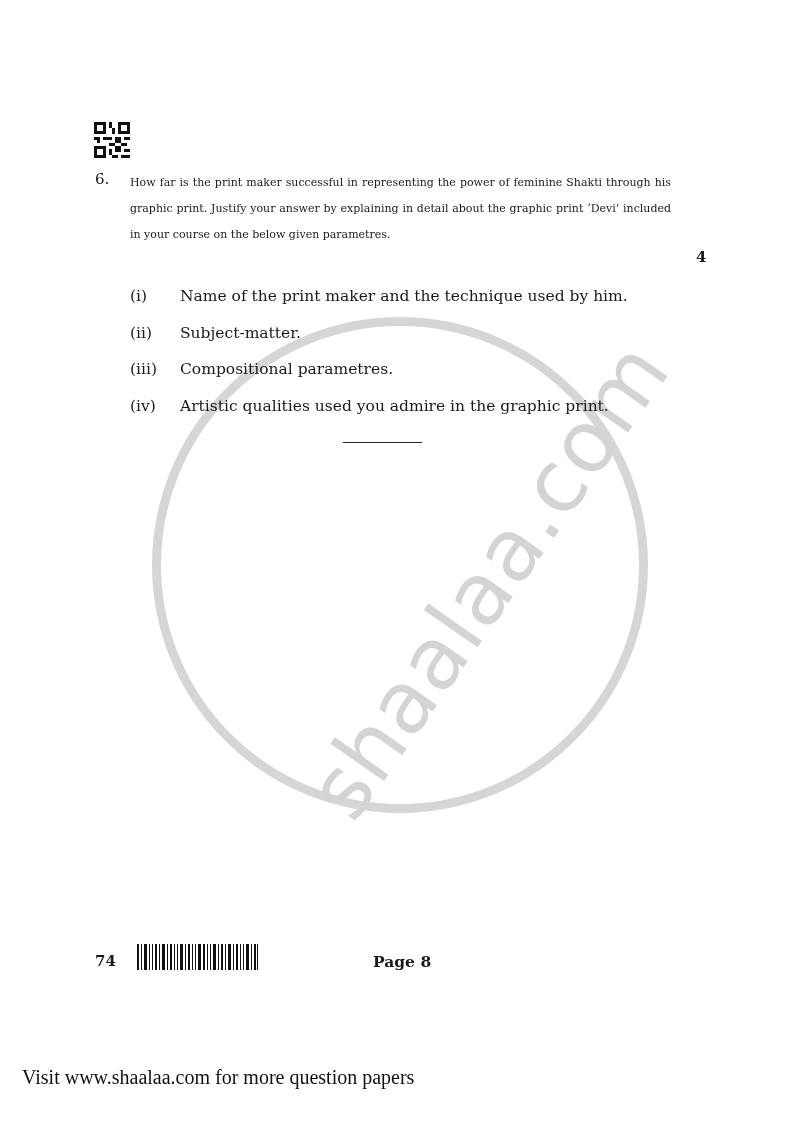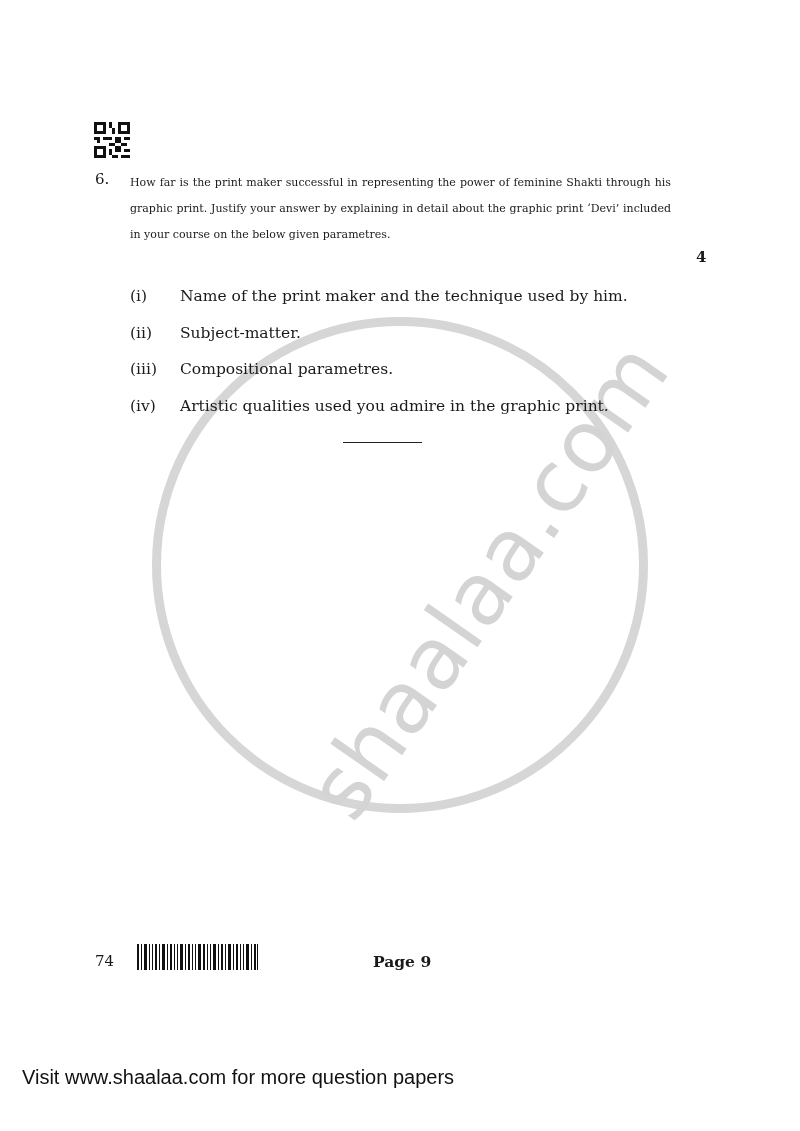--- a/index.html
+++ b/index.html
@@ -14,7 +14,7 @@
   .sub .lbl { position:absolute; left:0; }
   .sub .txt { position:absolute; left:38px; white-space:nowrap;margin-left:12px; }
   .rule { position:absolute; left:343px; top:442px; width:79px; height:1px; background:#222; }
-  .code { position:absolute; left:95px; top:952px; font-size:15px; font-weight:normal; }
+  .code { position:absolute; left:95px; top:952px; font-size:15px; font-weight:bold; }
   .barcode { position:absolute; left:137px; top:944px; width:121px; height:26px; }
   .page { position:absolute; left:373px; top:952px; font-size:15.5px; font-weight:bold; }
   .footer { position:absolute; left:22px; top:1066px; font-family:Liberation Sans, sans-serif; font-size:20px; color:#111; }

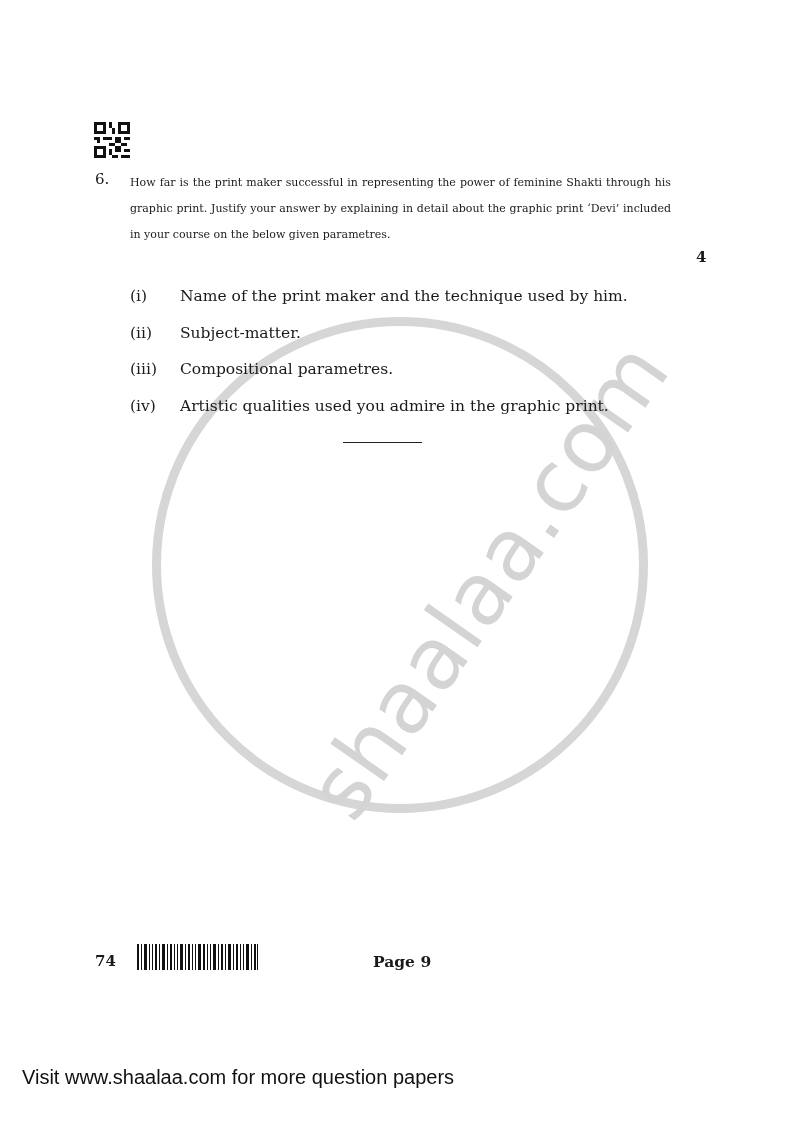--- a/index.html
+++ b/index.html
@@ -110,7 +110,7 @@
     <rect x="120" y="0" width="1" height="26"></rect>
   </g>
 </svg>
-<div class="page">Page 9</div>
+<div class="page">Page 8</div>
 
 <div class="footer">Visit www.shaalaa.com for more question papers</div>
 

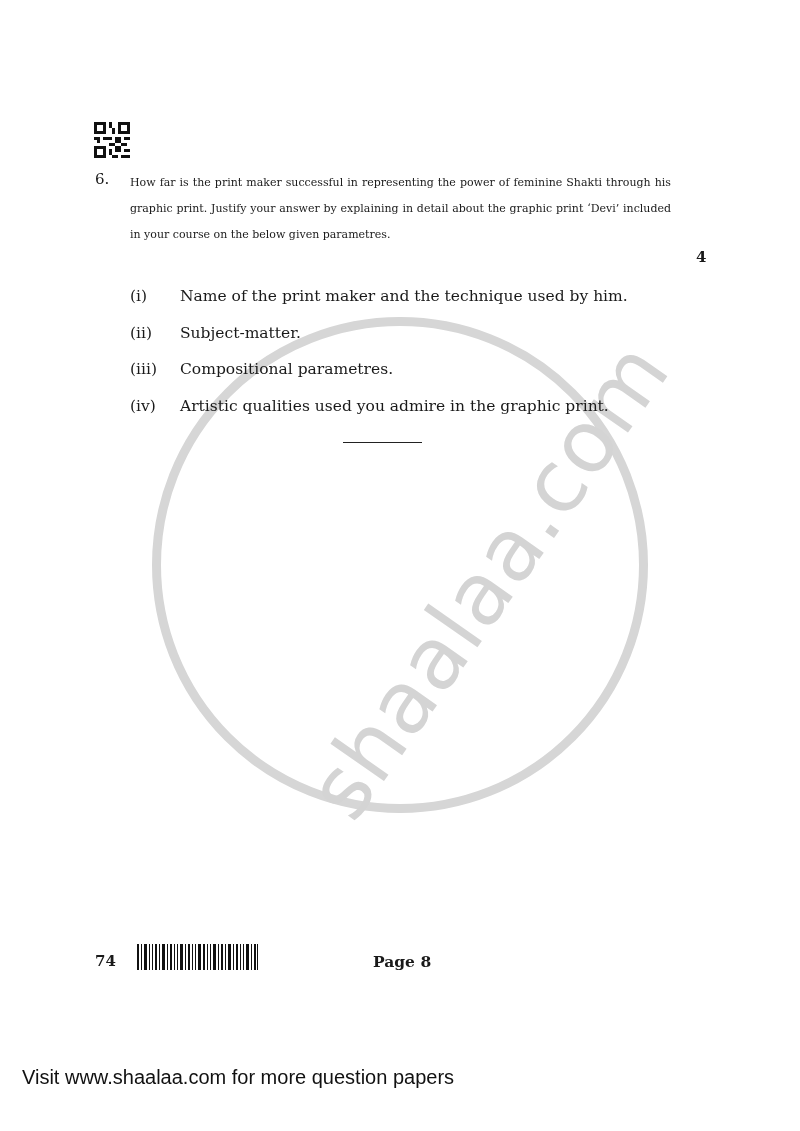--- a/index.html
+++ b/index.html
@@ -17,7 +17,7 @@
   .code { position:absolute; left:95px; top:952px; font-size:15px; font-weight:bold; }
   .barcode { position:absolute; left:137px; top:944px; width:121px; height:26px; }
   .page { position:absolute; left:373px; top:952px; font-size:15.5px; font-weight:bold; }
-  .footer { position:absolute; left:22px; top:1066px; font-family:Liberation Sans, sans-serif; font-size:20px; color:#111; }
+  .footer { position:absolute; left:22px; top:1066px; font-family:Liberation Serif, serif; font-size:20px; color:#111; }
 </style>
 </head>
 <body>

